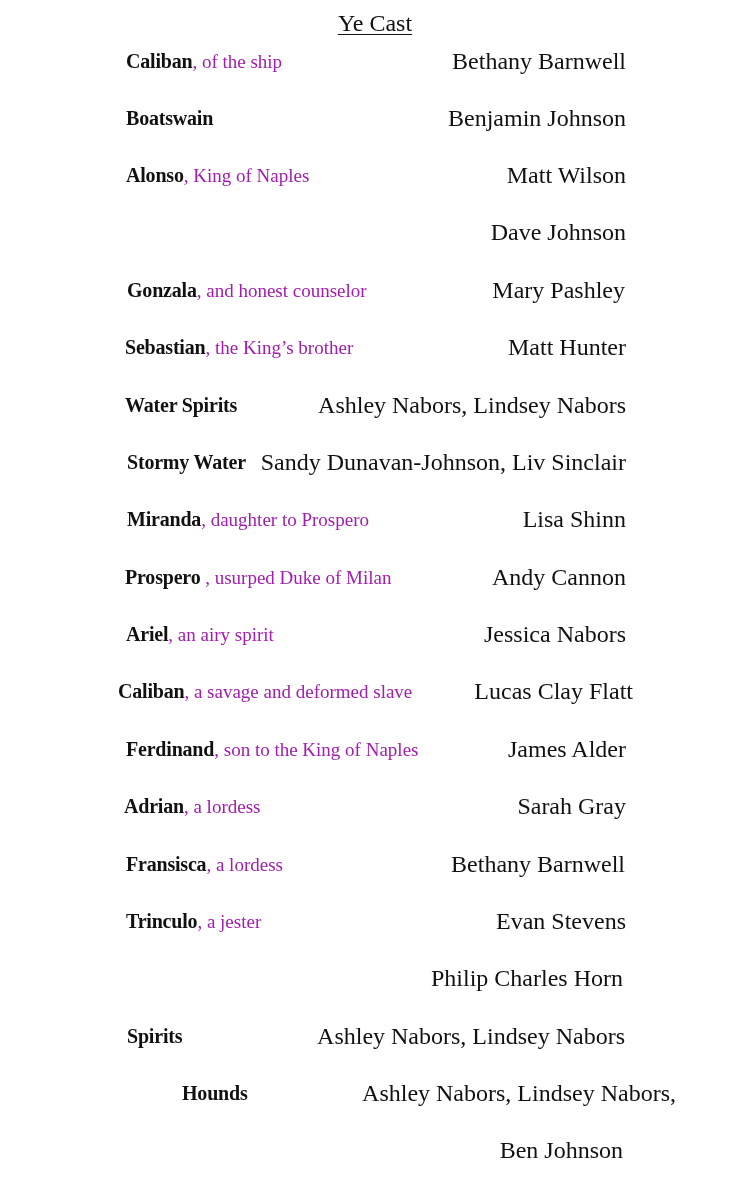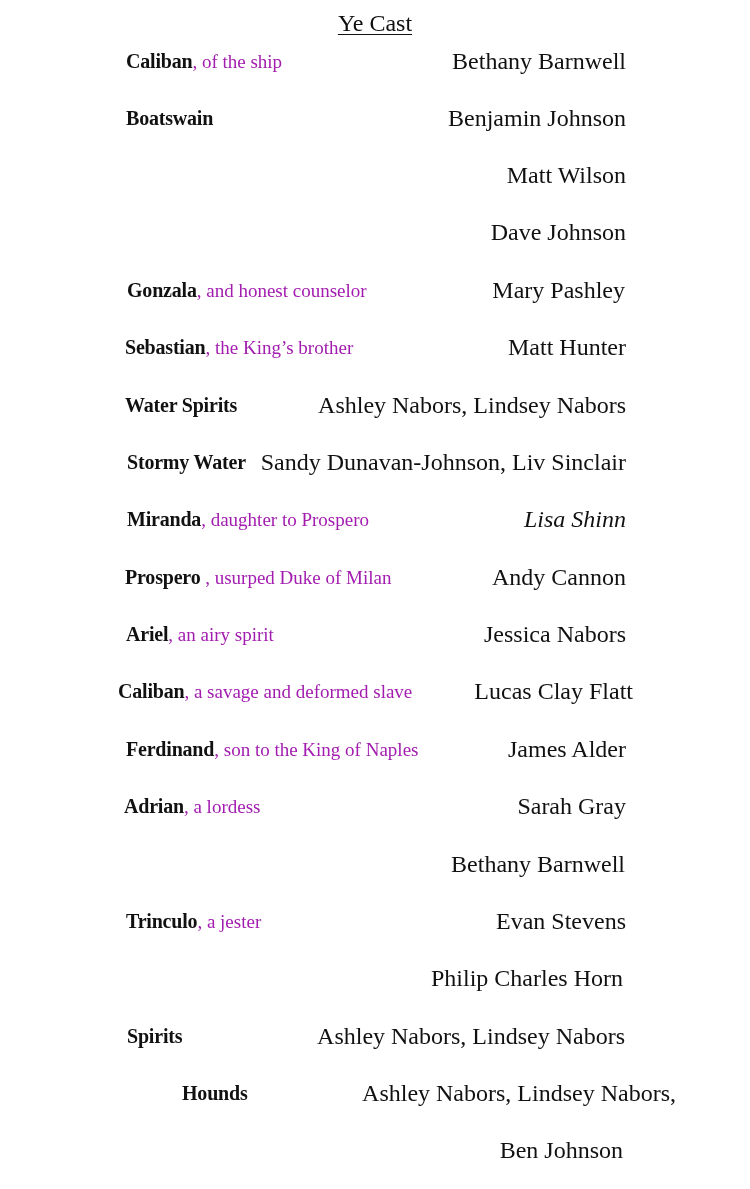--- a/index.html
+++ b/index.html
@@ -72,6 +72,7 @@
     <span class="actor" style="right:0;">Benjamin Johnson</span>
   </div>
   <div class="row" style="top:160px;left:126px;width:500px;">
+    <span class="role"><span class="name">Alonso</span><span class="desc">, King of Naples</span></span>
     <span class="actor" style="right:0;">Matt Wilson</span>
   </div>
   <div class="row" style="top:217px;left:126px;width:500px;">

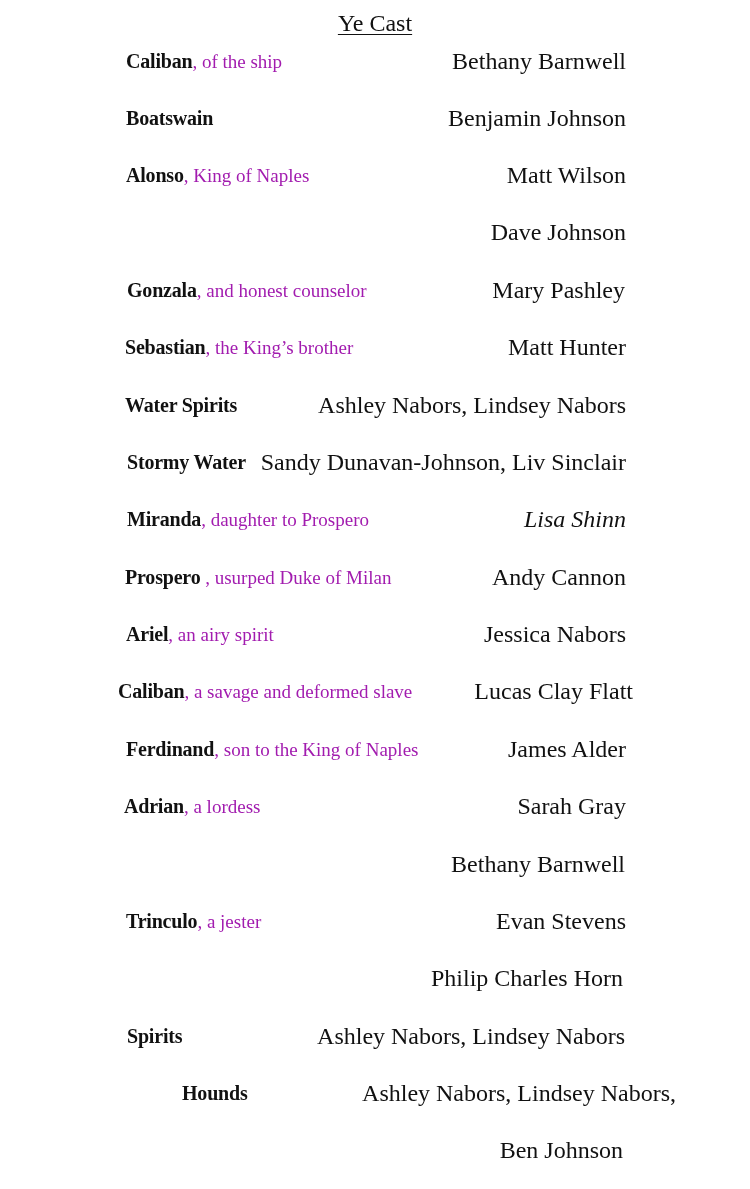--- a/index.html
+++ b/index.html
@@ -96,7 +96,7 @@
   </div>
   <div class="row" style="top:504px;left:127px;width:499px;">
     <span class="role"><span class="name">Miranda</span><span class="desc">, daughter to Prospero</span></span>
-    <span class="actor" style="right:0;font-style:italic;">Lisa Shinn</span>
+    <span class="actor" style="right:0;">Lisa Shinn</span>
   </div>
   <div class="row" style="top:562px;left:125px;width:501px;">
     <span class="role"><span class="name">Prospero</span><span class="desc"> , usurped Duke of Milan</span></span>

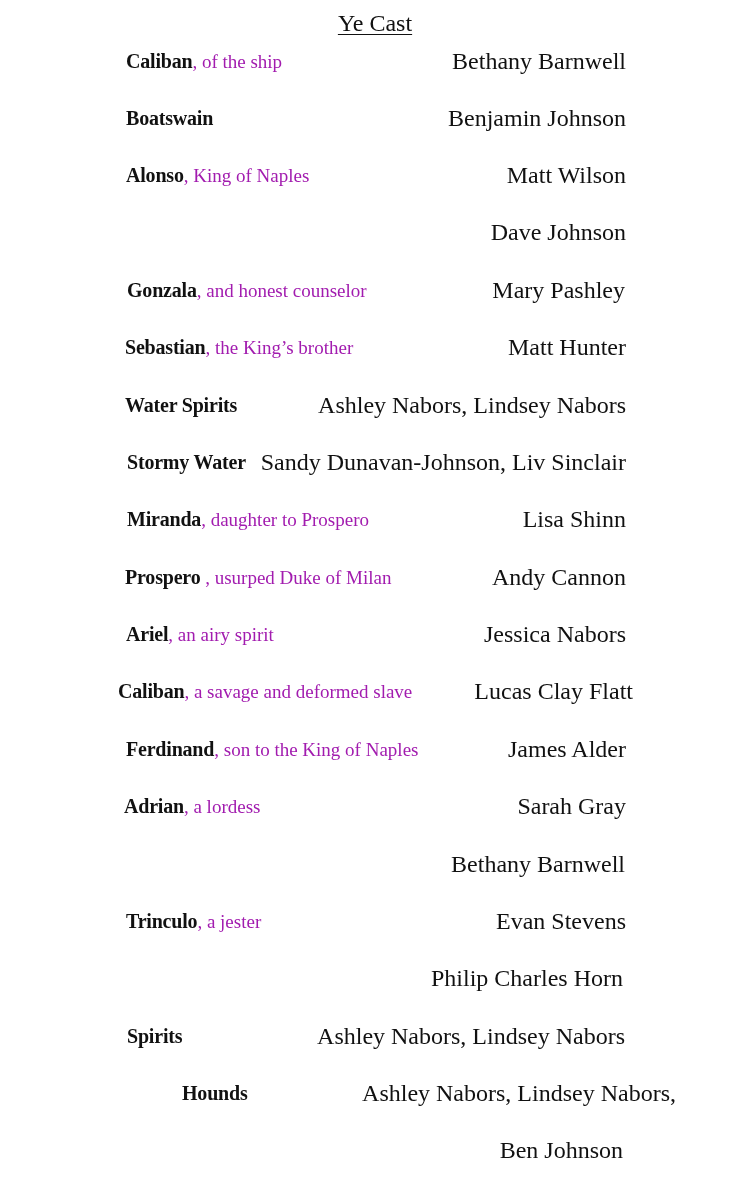--- a/index.html
+++ b/index.html
@@ -119,6 +119,7 @@
     <span class="actor" style="right:0;">Sarah Gray</span>
   </div>
   <div class="row" style="top:849px;left:126px;width:499px;">
+    <span class="role"><span class="name">Fransisca</span><span class="desc">, a lordess</span></span>
     <span class="actor" style="right:0;">Bethany Barnwell</span>
   </div>
   <div class="row" style="top:906px;left:126px;width:500px;">

